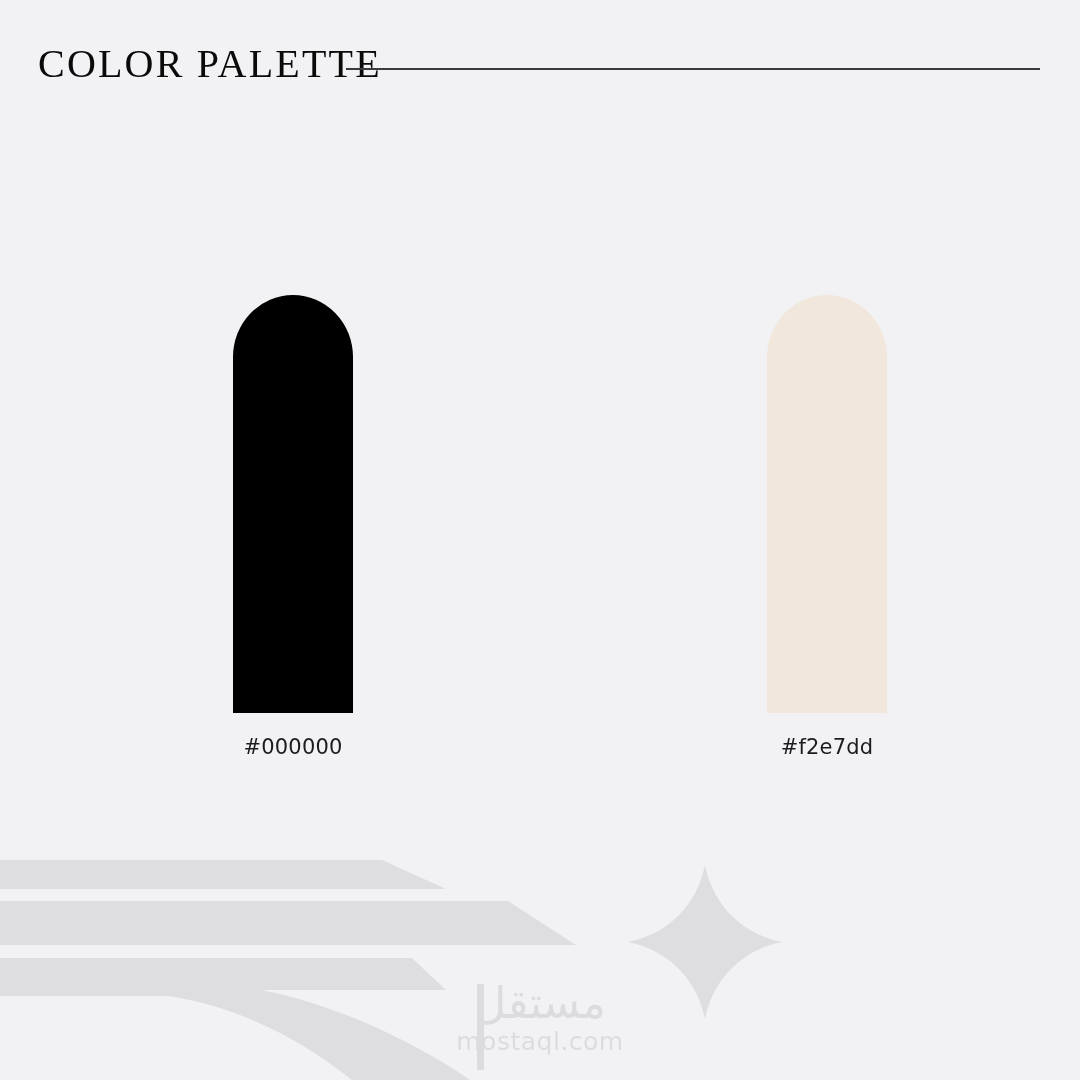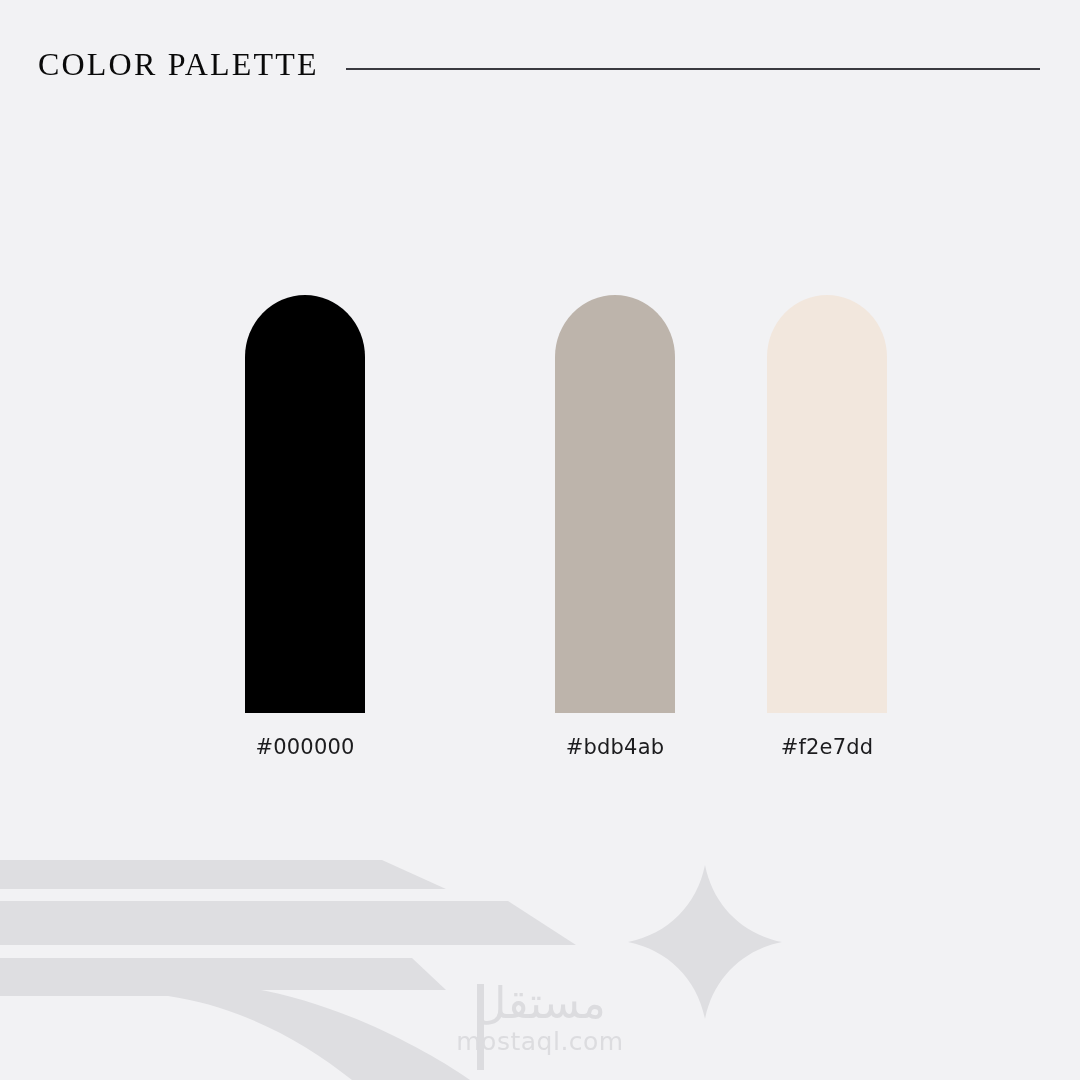--- a/index.html
+++ b/index.html
@@ -34,7 +34,7 @@
     left: 38px;
     top: 42px;
     font-family: "Liberation Serif", "DejaVu Serif", serif;
-    font-size: 32px;
+    font-size: 40px;
     line-height: 44px;
     letter-spacing: 2.2px;
     color: #0a0a0a;

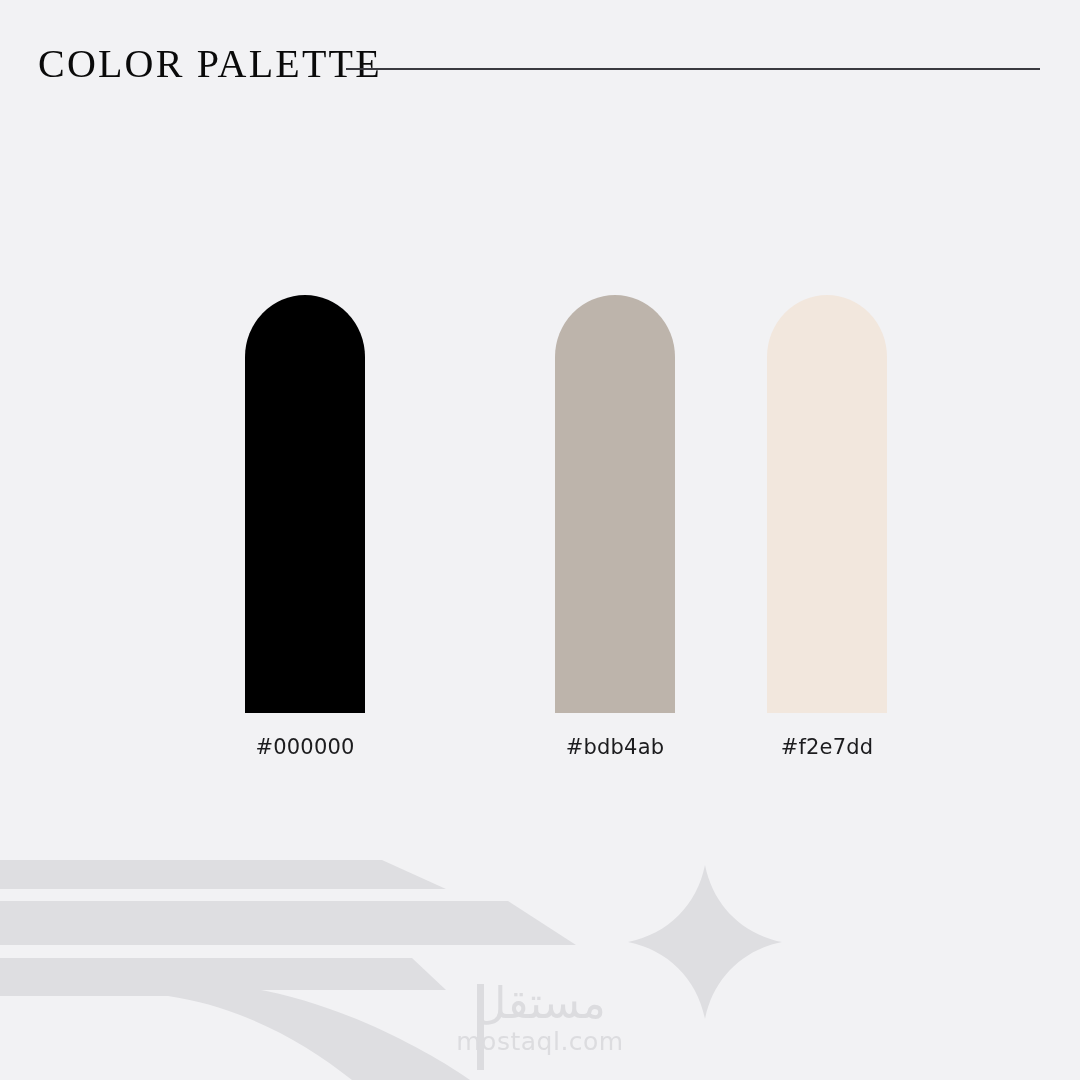--- a/index.html
+++ b/index.html
@@ -136,7 +136,7 @@
 
   <div id="swatch-row">
 
-    <div class="swatch-cell" style="left:12px;padding-left:28px;">
+    <div class="swatch-cell" style="left:0px;padding-left:28px;">
       <div class="swatch-chip" id="chip-1" style="background: rgb(0, 0, 0);"></div>
       <div class="swatch-label">#000000</div>
     </div>

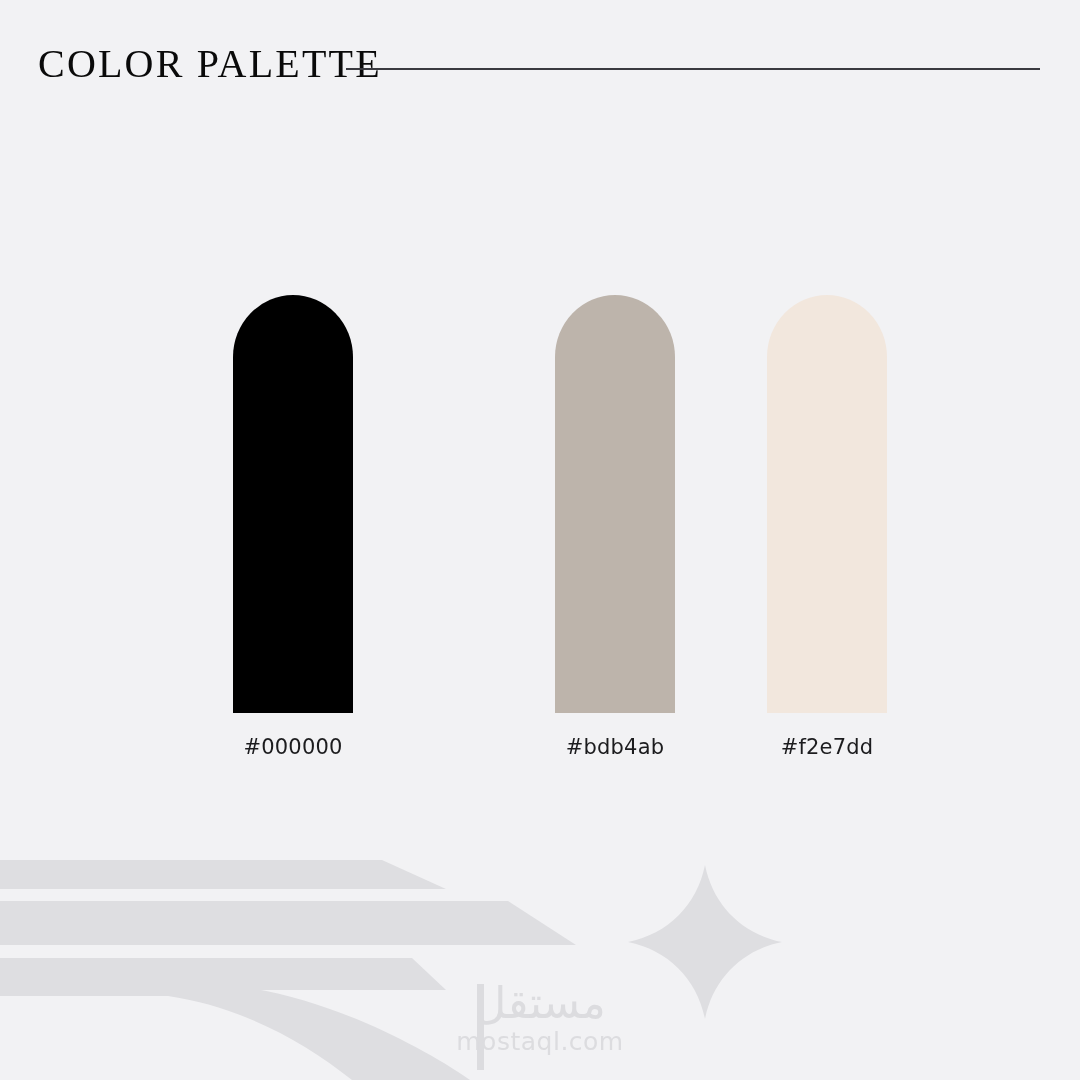--- a/index.html
+++ b/index.html
@@ -142,10 +142,6 @@
     </div>
 
 
-    <div class="swatch-cell" style="left:350px;">
-      <div class="swatch-chip" id="chip-3" style="background: rgb(189, 180, 171);"></div>
-      <div class="swatch-label">#bdb4ab</div>
-    </div>
 
     <div class="swatch-cell" style="left:540px;padding-left:22px;">
       <div class="swatch-chip" id="chip-4" style="background: rgb(242, 231, 221);"></div>

